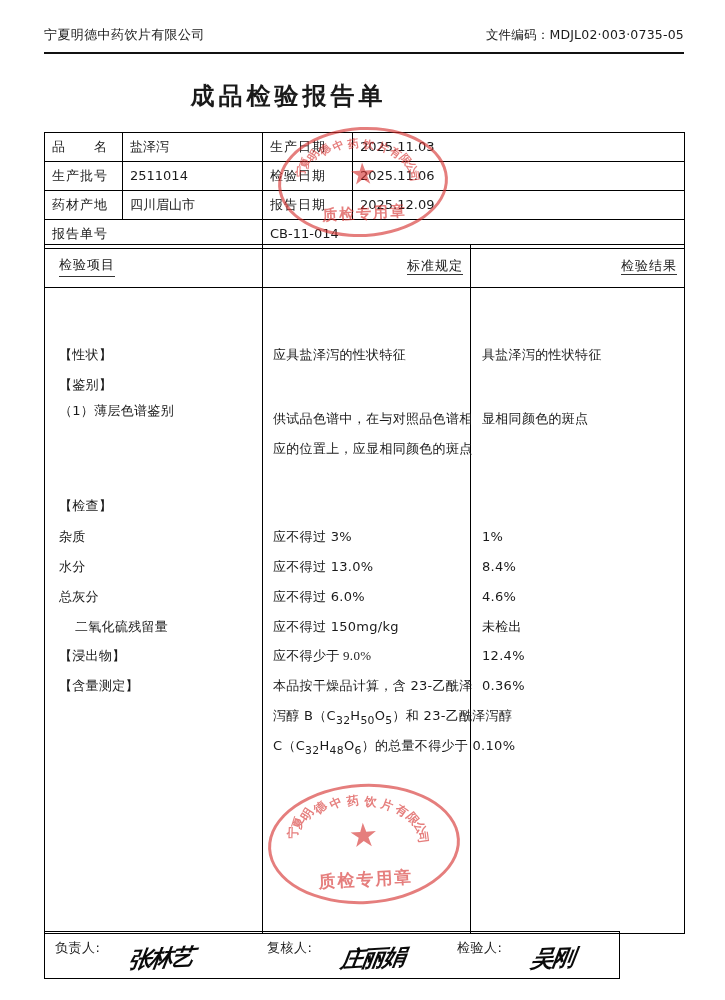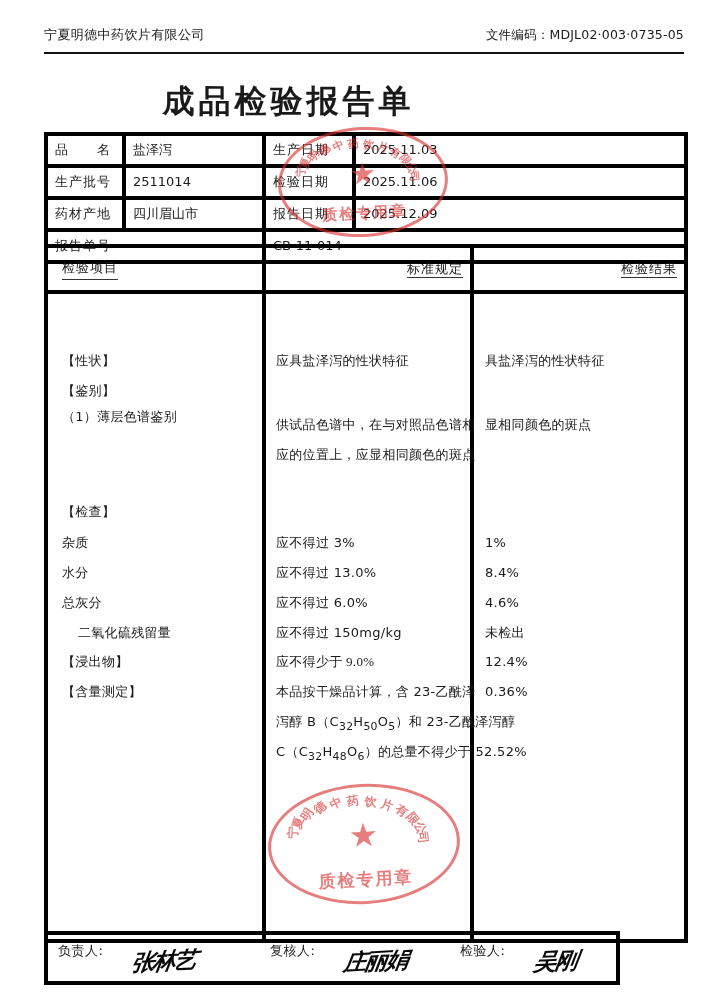--- a/index.html
+++ b/index.html
@@ -54,7 +54,7 @@
     top: 80px;
     width: 577px;
     text-align: center;
-    font-size: 32px;
+    font-size: 24px;
     font-weight: bold;
     letter-spacing: 4px;
   }

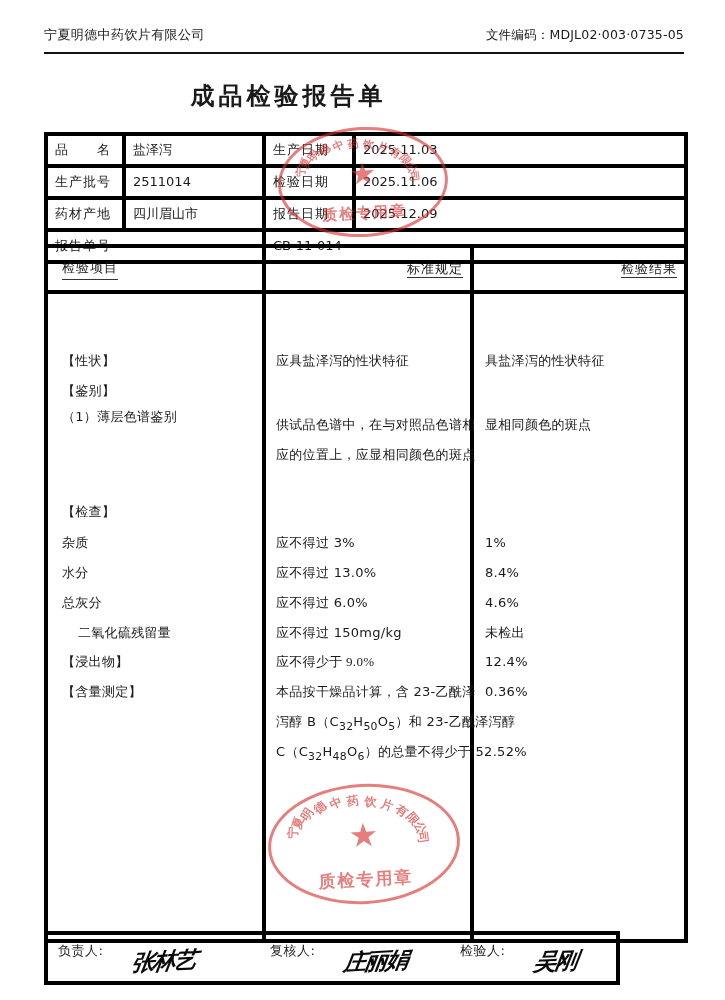--- a/index.html
+++ b/index.html
@@ -69,7 +69,7 @@
     table-layout: fixed;
   }
   table.main td {
-    border: 4px solid #000000;
+    border: 1px solid #000000;
     padding: 0 7px;
     font-size: 13px;
     vertical-align: middle;

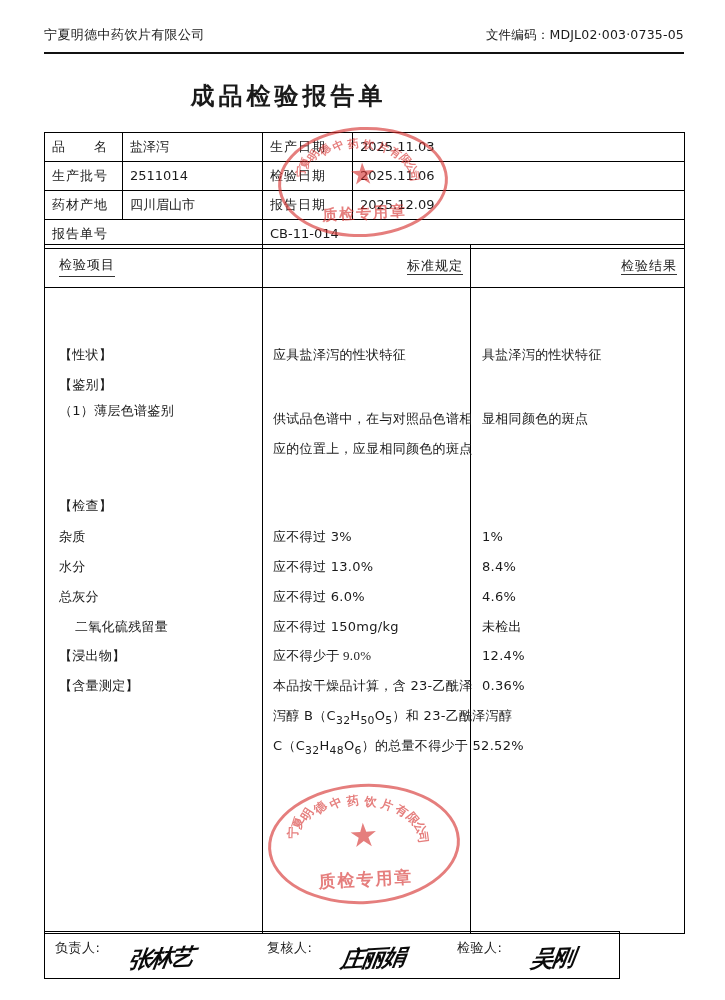--- a/index.html
+++ b/index.html
@@ -316,7 +316,7 @@
         <div class="line" style="left:10px; top:359px;font-family:Liberation Serif, serif;">应不得少于 9.0%</div>
         <div class="line" style="left:10px; top:389px;text-align:center;">本品按干燥品计算，含 23-乙酰泽</div>
         <div class="line" style="left:10px; top:419px;"><span>泻醇 B（C</span><sub>32</sub><span>H</span><sub>50</sub><span>O</span><sub>5</sub><span>）和 23-乙酰泽泻醇</span></div>
-        <div class="line" style="left:10px; top:449px;"><span>C（C</span><sub>32</sub><span>H</span><sub>48</sub><span>O</span><sub>6</sub><span>）的总量不得少于 52.52%</span></div>
+        <div class="line" style="left:10px; top:449px;"><span>C（C</span><sub>32</sub><span>H</span><sub>48</sub><span>O</span><sub>6</sub><span>）的总量不得少于 0.10%</span></div>
       </td>
 
       <td class="content-cell">

